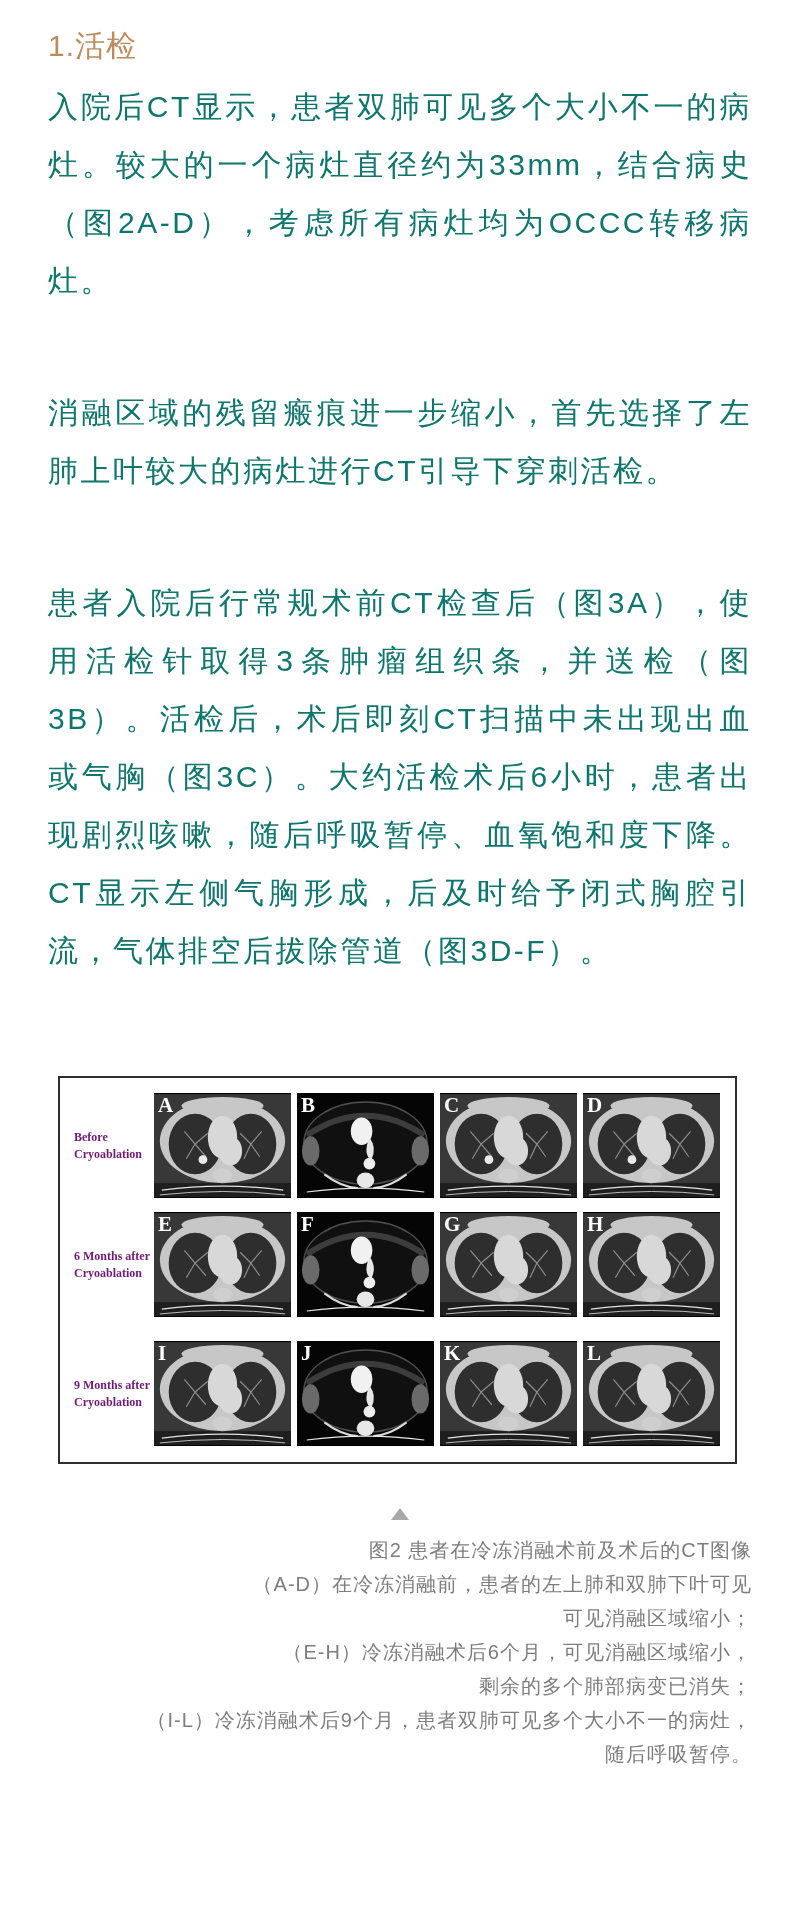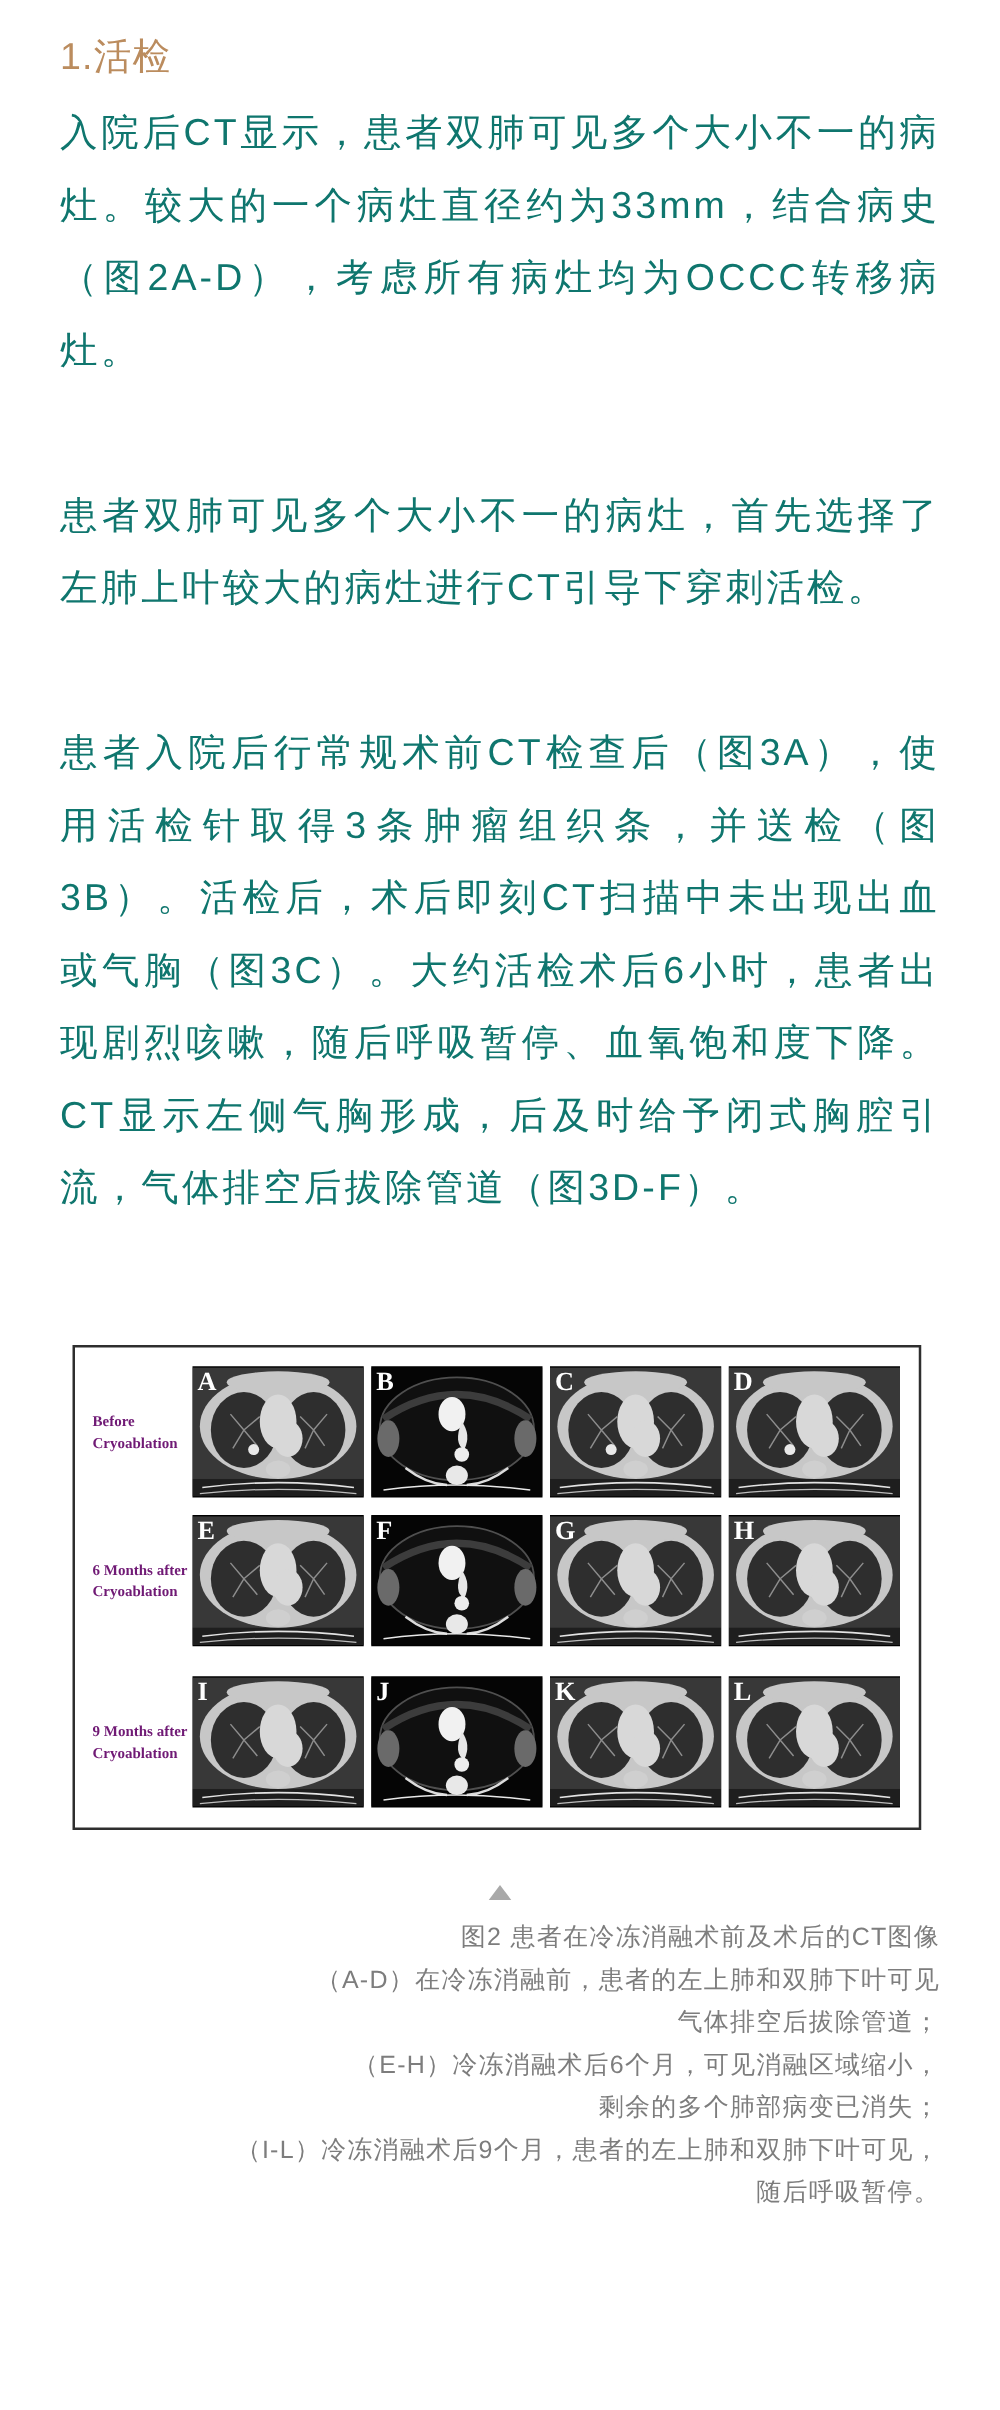--- a/index.html
+++ b/index.html
@@ -94,7 +94,7 @@
   <h1 class="title">1.活检</h1>
 
   <p class="body-para">入院后CT显示，患者双肺可见多个大小不一的病灶。较大的一个病灶直径约为33mm，结合病史（图2A-D），考虑所有病灶均为OCCC转移病灶。</p>
-  <p class="body-para">患者双肺可见多个大小不一的病灶，首先选择了左肺上叶较大的病灶进行CT引导下穿刺活检。</p>
+  <p class="body-para">消融区域的残留瘢痕进一步缩小，首先选择了左肺上叶较大的病灶进行CT引导下穿刺活检。</p>
   <p class="body-para">患者入院后行常规术前CT检查后（图3A），使用活检针取得3条肿瘤组织条，并送检（图3B）。活检后，术后即刻CT扫描中未出现出血或气胸（图3C）。大约活检术后6小时，患者出现剧烈咳嗽，随后呼吸暂停、血氧饱和度下降。CT显示左侧气胸形成，后及时给予闭式胸腔引流，气体排空后拔除管道（图3D-F）。</p>
 
   <div class="figure">

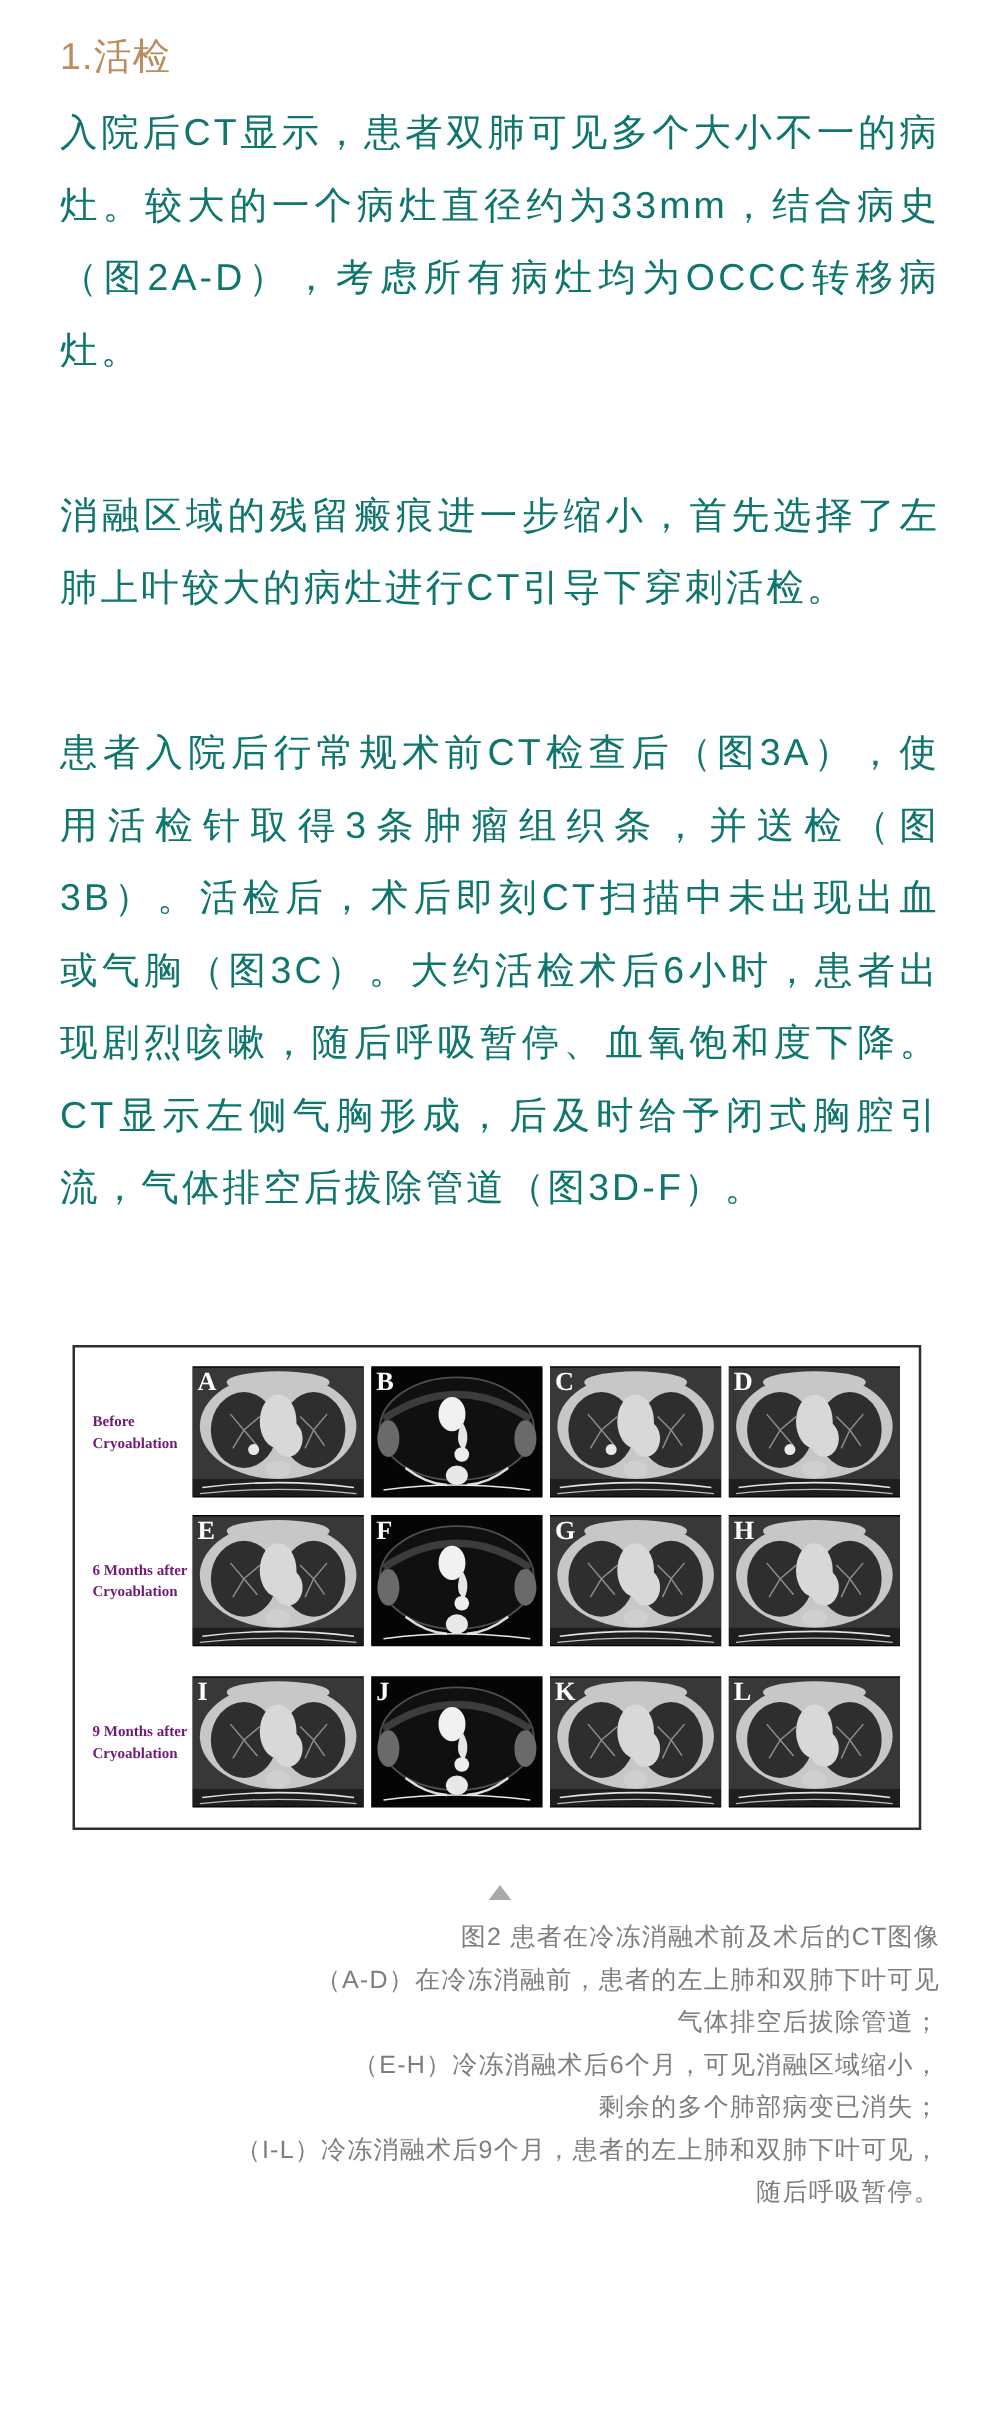--- a/index.html
+++ b/index.html
@@ -335,7 +335,7 @@
   <div class="caption">
     <div>图2 患者在冷冻消融术前及术后的CT图像</div>
     <div>（A-D）在冷冻消融前，患者的左上肺和双肺下叶可见</div>
-    <div>气体排空后拔除管道；</div>
+    <div>可见消融区域缩小；</div>
     <div>（E-H）冷冻消融术后6个月，可见消融区域缩小，</div>
     <div>剩余的多个肺部病变已消失；</div>
     <div>（I-L）冷冻消融术后9个月，患者的左上肺和双肺下叶可见，</div>

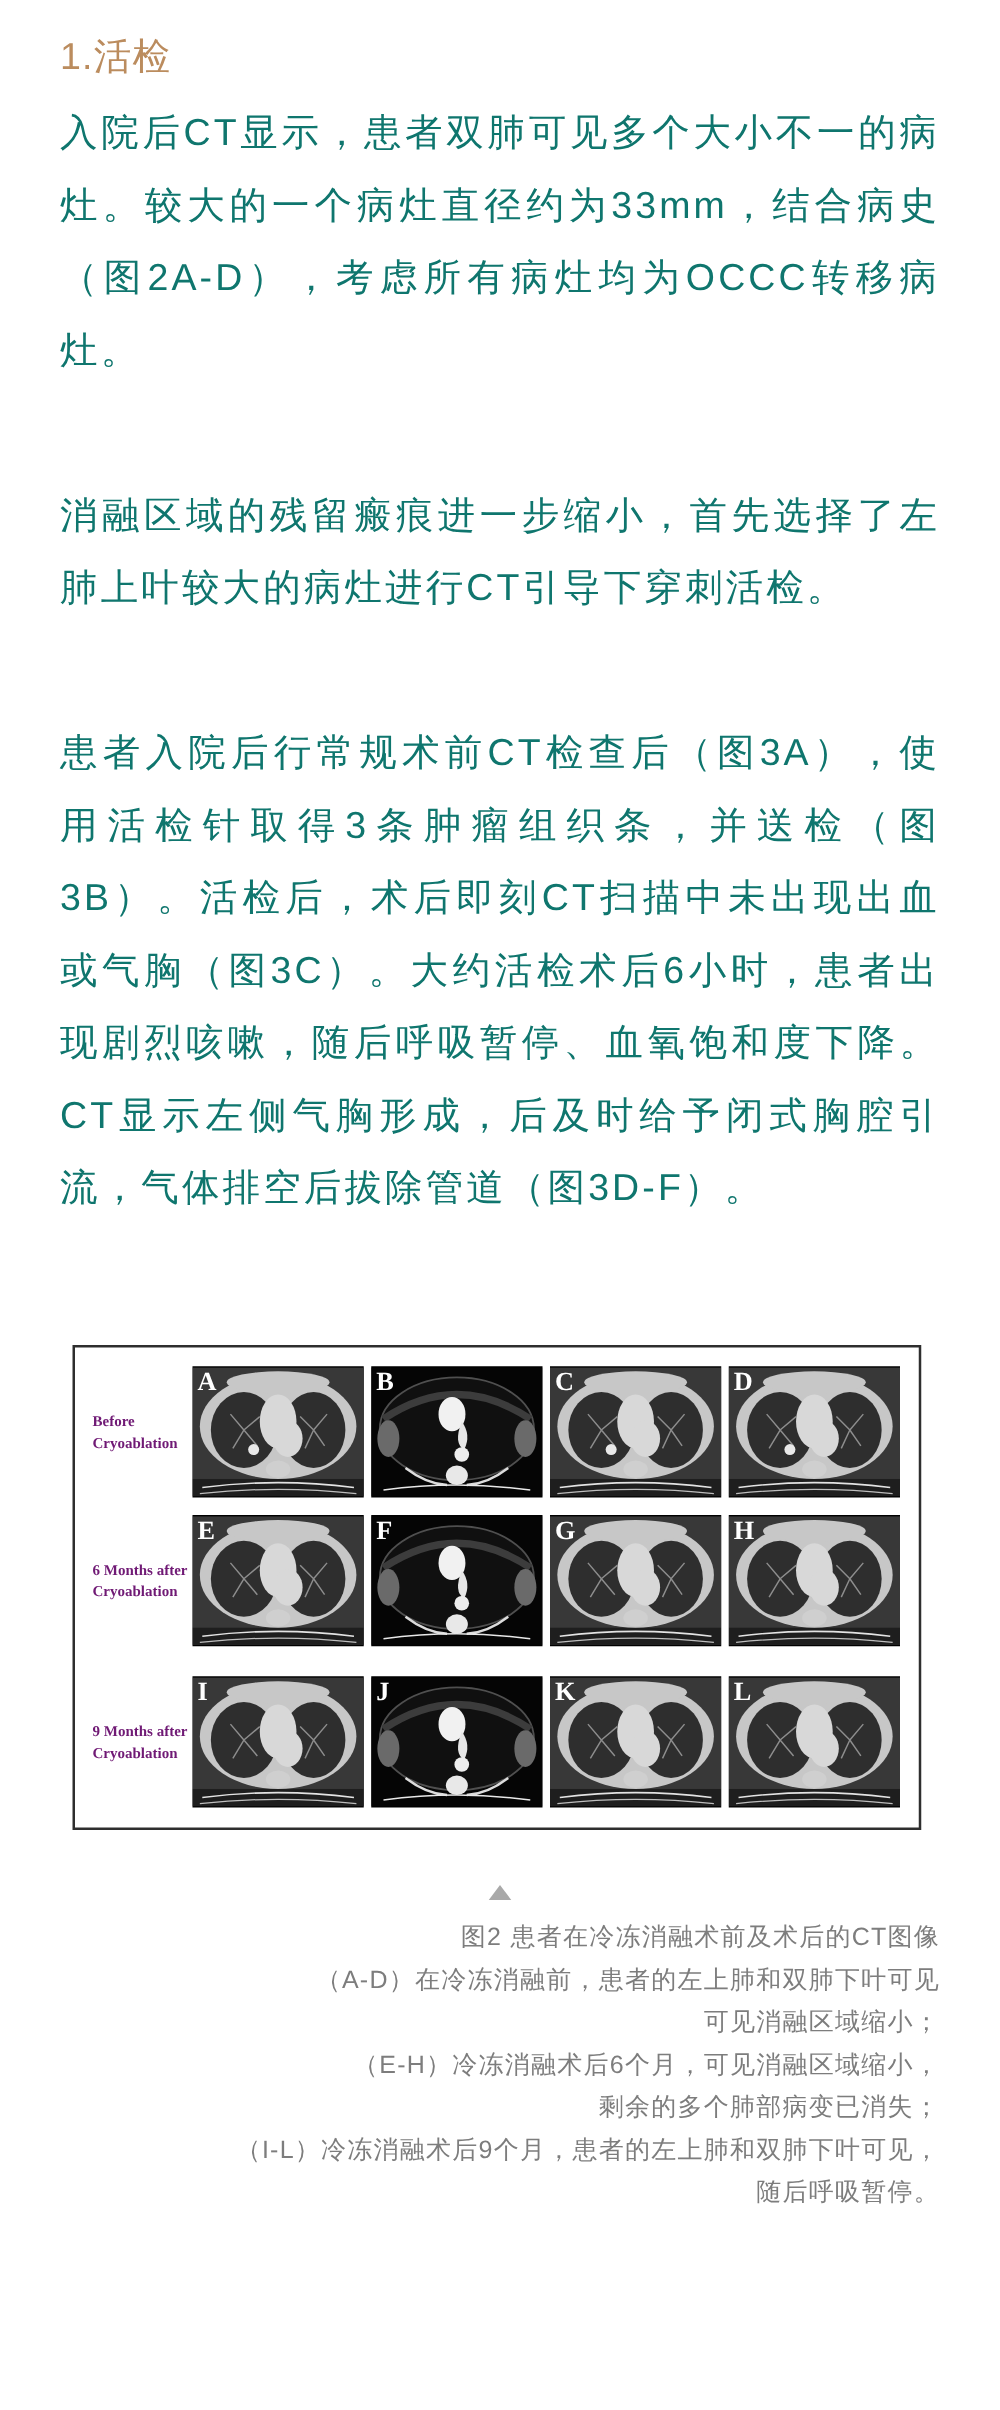--- a/index.html
+++ b/index.html
@@ -338,7 +338,7 @@
     <div>可见消融区域缩小；</div>
     <div>（E-H）冷冻消融术后6个月，可见消融区域缩小，</div>
     <div>剩余的多个肺部病变已消失；</div>
-    <div>（I-L）冷冻消融术后9个月，患者的左上肺和双肺下叶可见，</div>
+    <div>（I-L）冷冻消融术后9个月，患者双肺可见多个大小不一的病灶，</div>
     <div>随后呼吸暂停。</div>
   </div>
 

